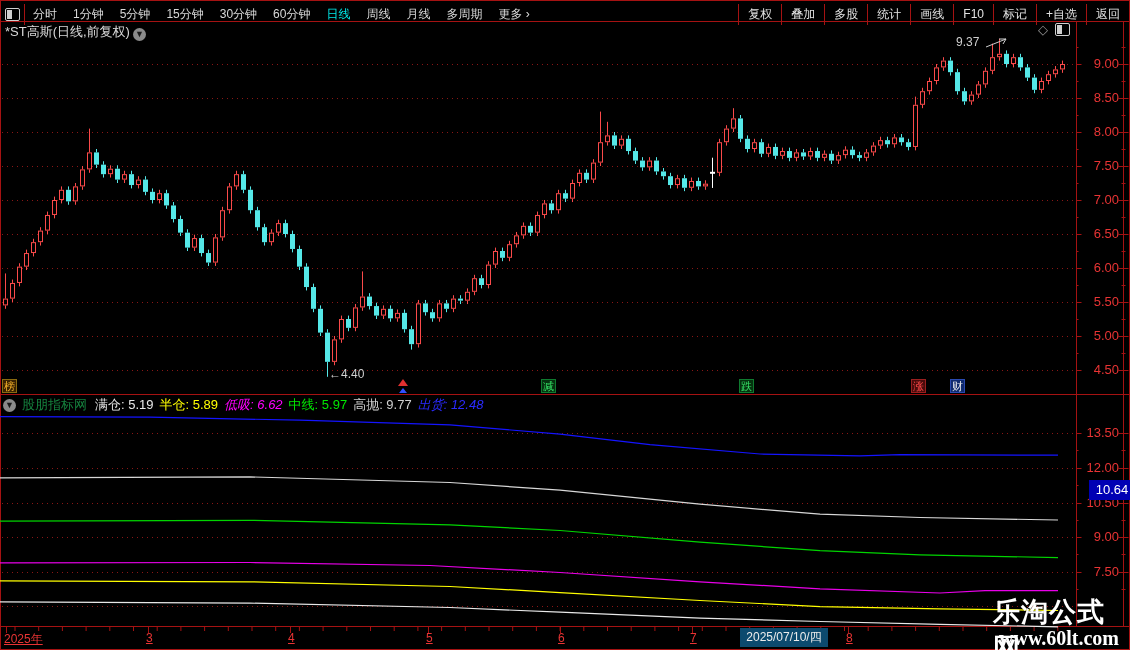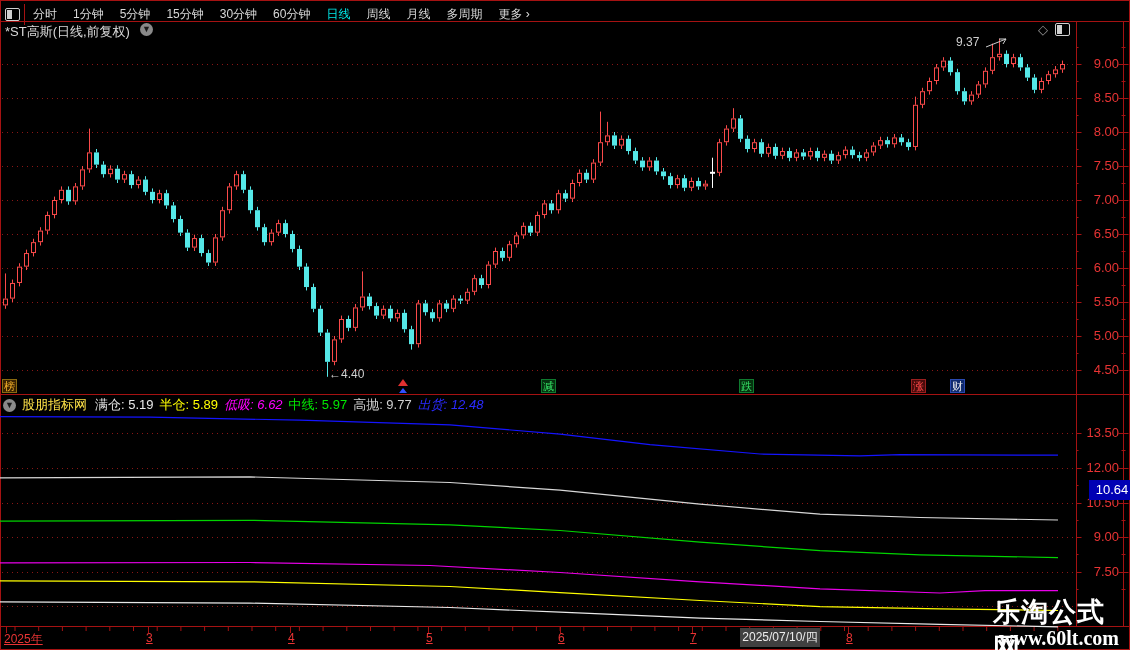--- a/index.html
+++ b/index.html
@@ -686,6 +686,17 @@
         <span class="mitem">多周期</span>
         <span class="mitem">更多 ›</span>
       </div>
+  <div id="menu-right">
+        <span class="ritem">复权</span>
+        <span class="ritem">叠加</span>
+        <span class="ritem">多股</span>
+        <span class="ritem">统计</span>
+        <span class="ritem">画线</span>
+        <span class="ritem">F10</span>
+        <span class="ritem">标记</span>
+        <span class="ritem">+自选</span>
+        <span class="ritem">返回</span>
+      </div>
 </div>
 
 <div id="title-row" class="hud">

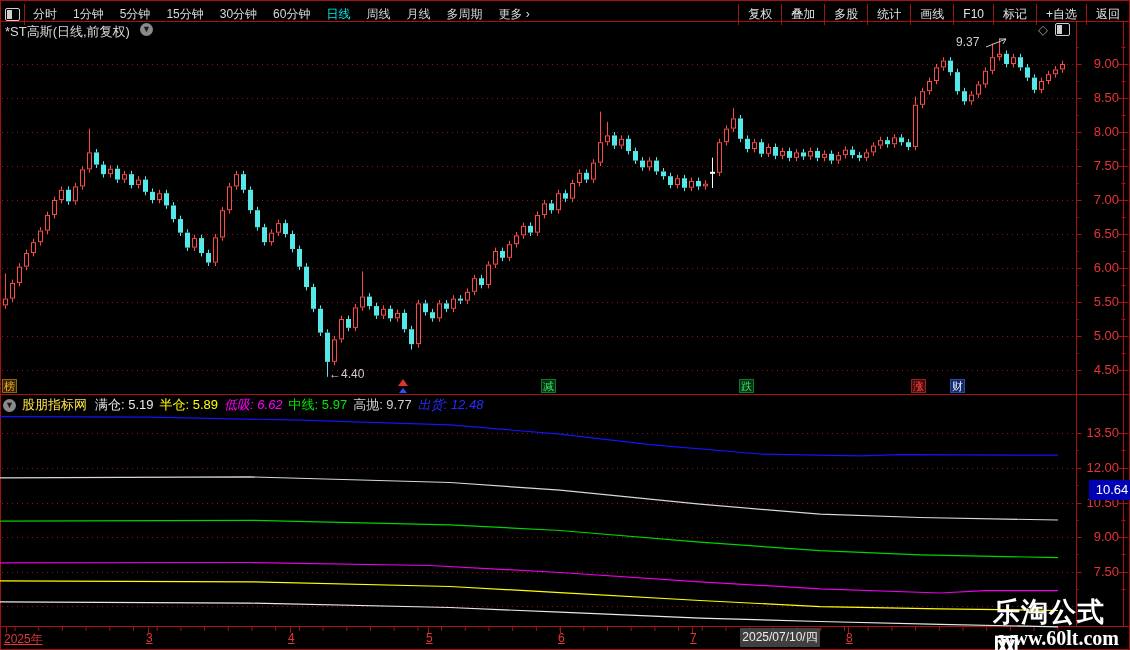--- a/index.html
+++ b/index.html
@@ -18,7 +18,7 @@
   #menu-right{position:absolute;right:1px;top:0;display:flex;height:21px;}
   .ritem{color:#e3e3e3;font-size:12px;line-height:21px;padding:0 9px;border-left:1px solid #a51212;white-space:nowrap;}
   
-  #title-row{left:5px;top:23px;color:#d9d9d9;font-size:13px;display:flex;align-items:flex-start;gap:10px;}
+  #title-row{left:5px;top:23px;color:#d9d9d9;font-size:13px;display:flex;align-items:flex-end;gap:3px;}
   .chev-circle{width:13px;height:13px;border-radius:50%;background:#8a8a8a;color:#1a1a1a;
                font-size:9px;line-height:13px;text-align:center;}
   #chart-icons{left:1038px;top:22px;display:flex;align-items:center;gap:7px;}

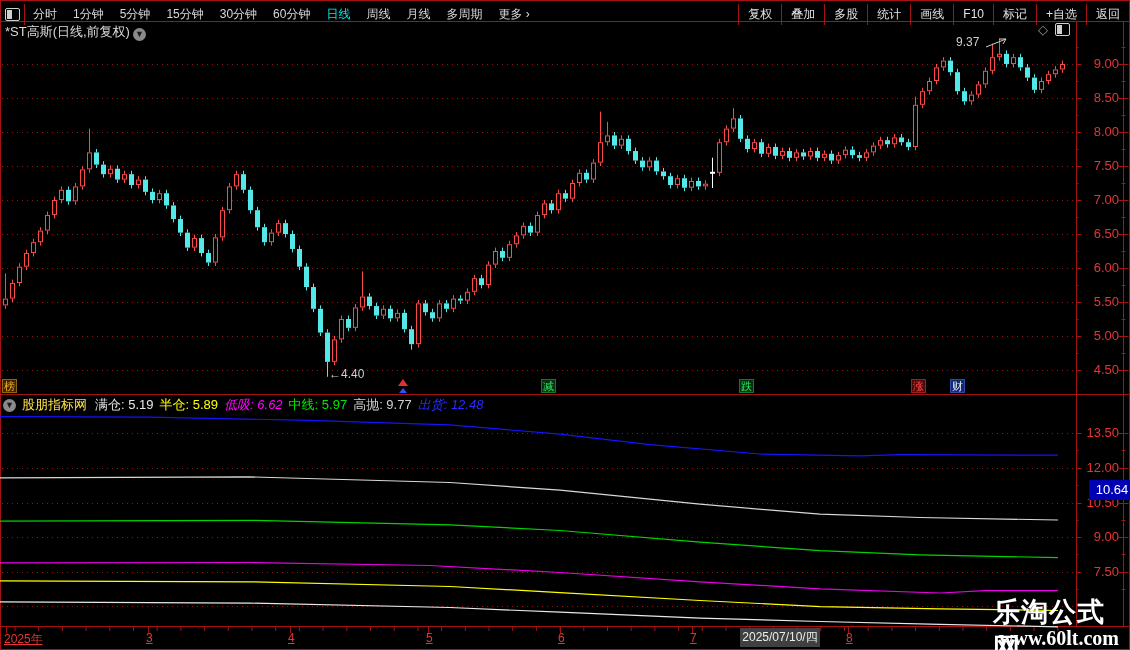--- a/index.html
+++ b/index.html
@@ -28,7 +28,7 @@
   .tri{position:absolute;z-index:3;width:0;height:0;}
   
   #panel-header{left:3px;top:396px;display:flex;align-items:center;gap:6px;font-size:13px;white-space:nowrap;}
-  #panel-header .src{color:#fde047;margin-right:2px;}
+  #panel-header .src{color:#15803d;margin-right:2px;}
   .ind-item{letter-spacing:0;}
   
   #value-box{left:1077px;top:480px;width:46px;height:20px;background:#0000b4;color:#fff;

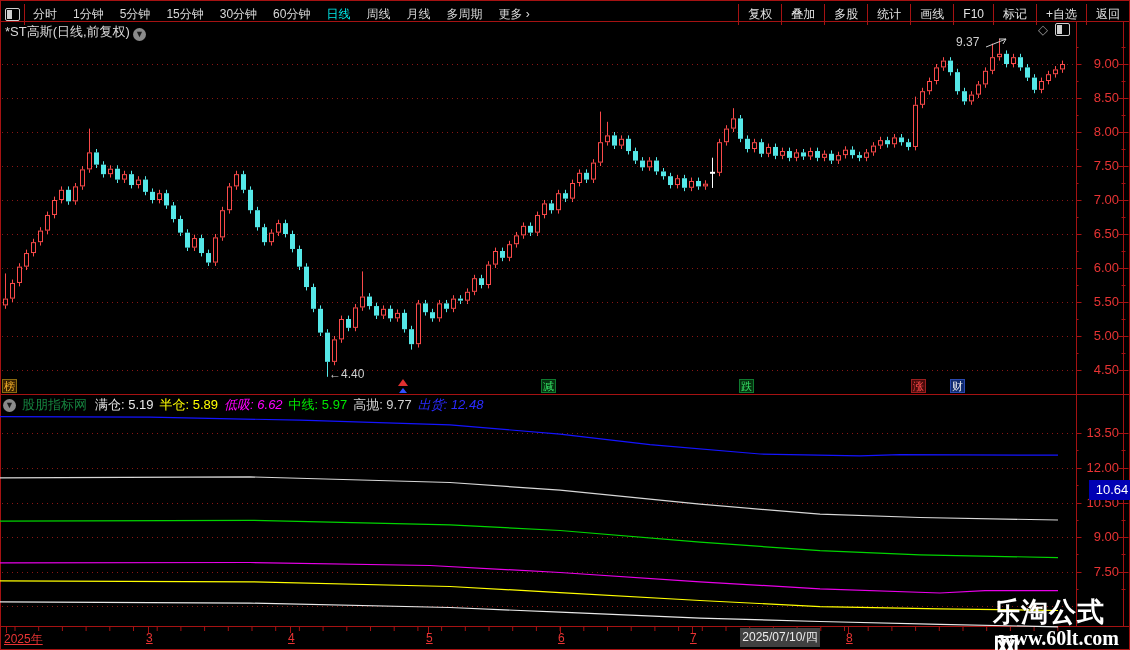--- a/index.html
+++ b/index.html
@@ -35,7 +35,7 @@
              font-size:13px;text-align:center;line-height:20px;margin-left:12px;}
   
   .dlabel{position:absolute;z-index:3;color:#e83434;font-size:12px;top:631px;white-space:nowrap;text-decoration:underline;}
-  #date-highlight{left:740px;top:628px;width:80px;height:19px;background:#404040;color:#ececec;
+  #date-highlight{left:740px;top:628px;width:88px;height:19px;background:#0c4a6e;color:#ececec;
                   font-size:12px;text-align:center;line-height:19px;white-space:nowrap;z-index:4;}
   
   #wm1{left:993px;top:594px;color:#fff;font-size:27px;font-weight:bold;letter-spacing:1px;z-index:6;}

